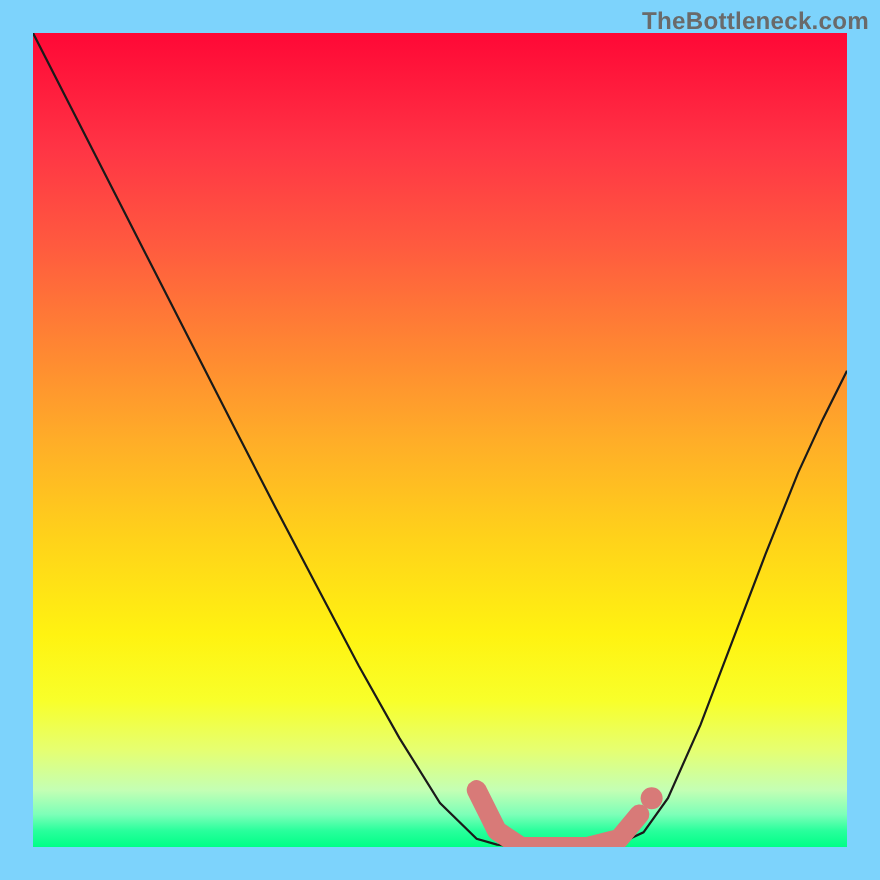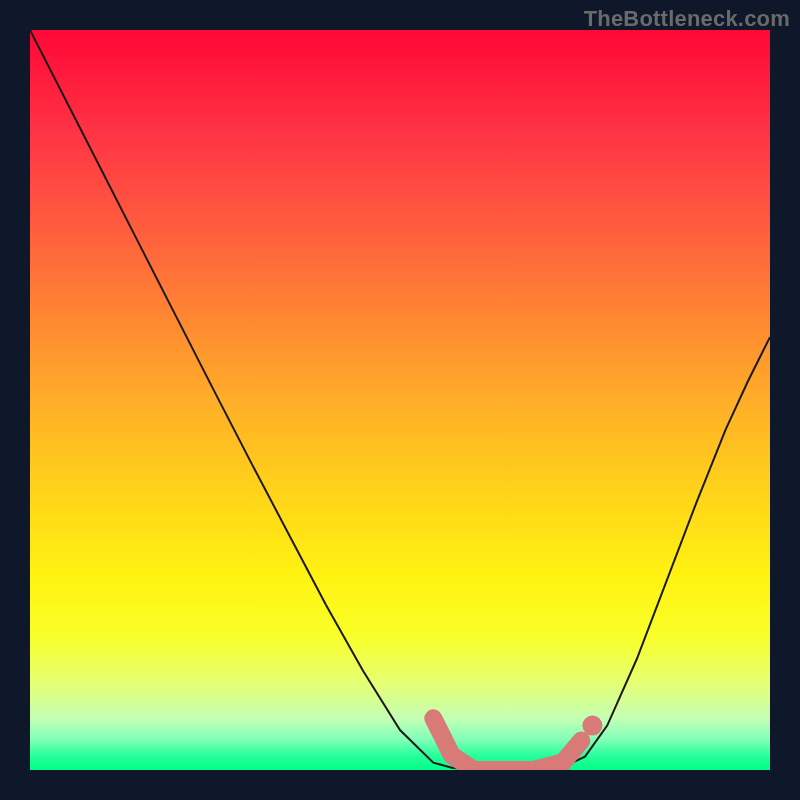--- a/index.html
+++ b/index.html
@@ -14,7 +14,7 @@
     position: relative;
     width: 800px;
     height: 800px;
-    background: #0f172a;
+    background: #7dd3fc;
   }
   .plot-area {
     position: absolute;

